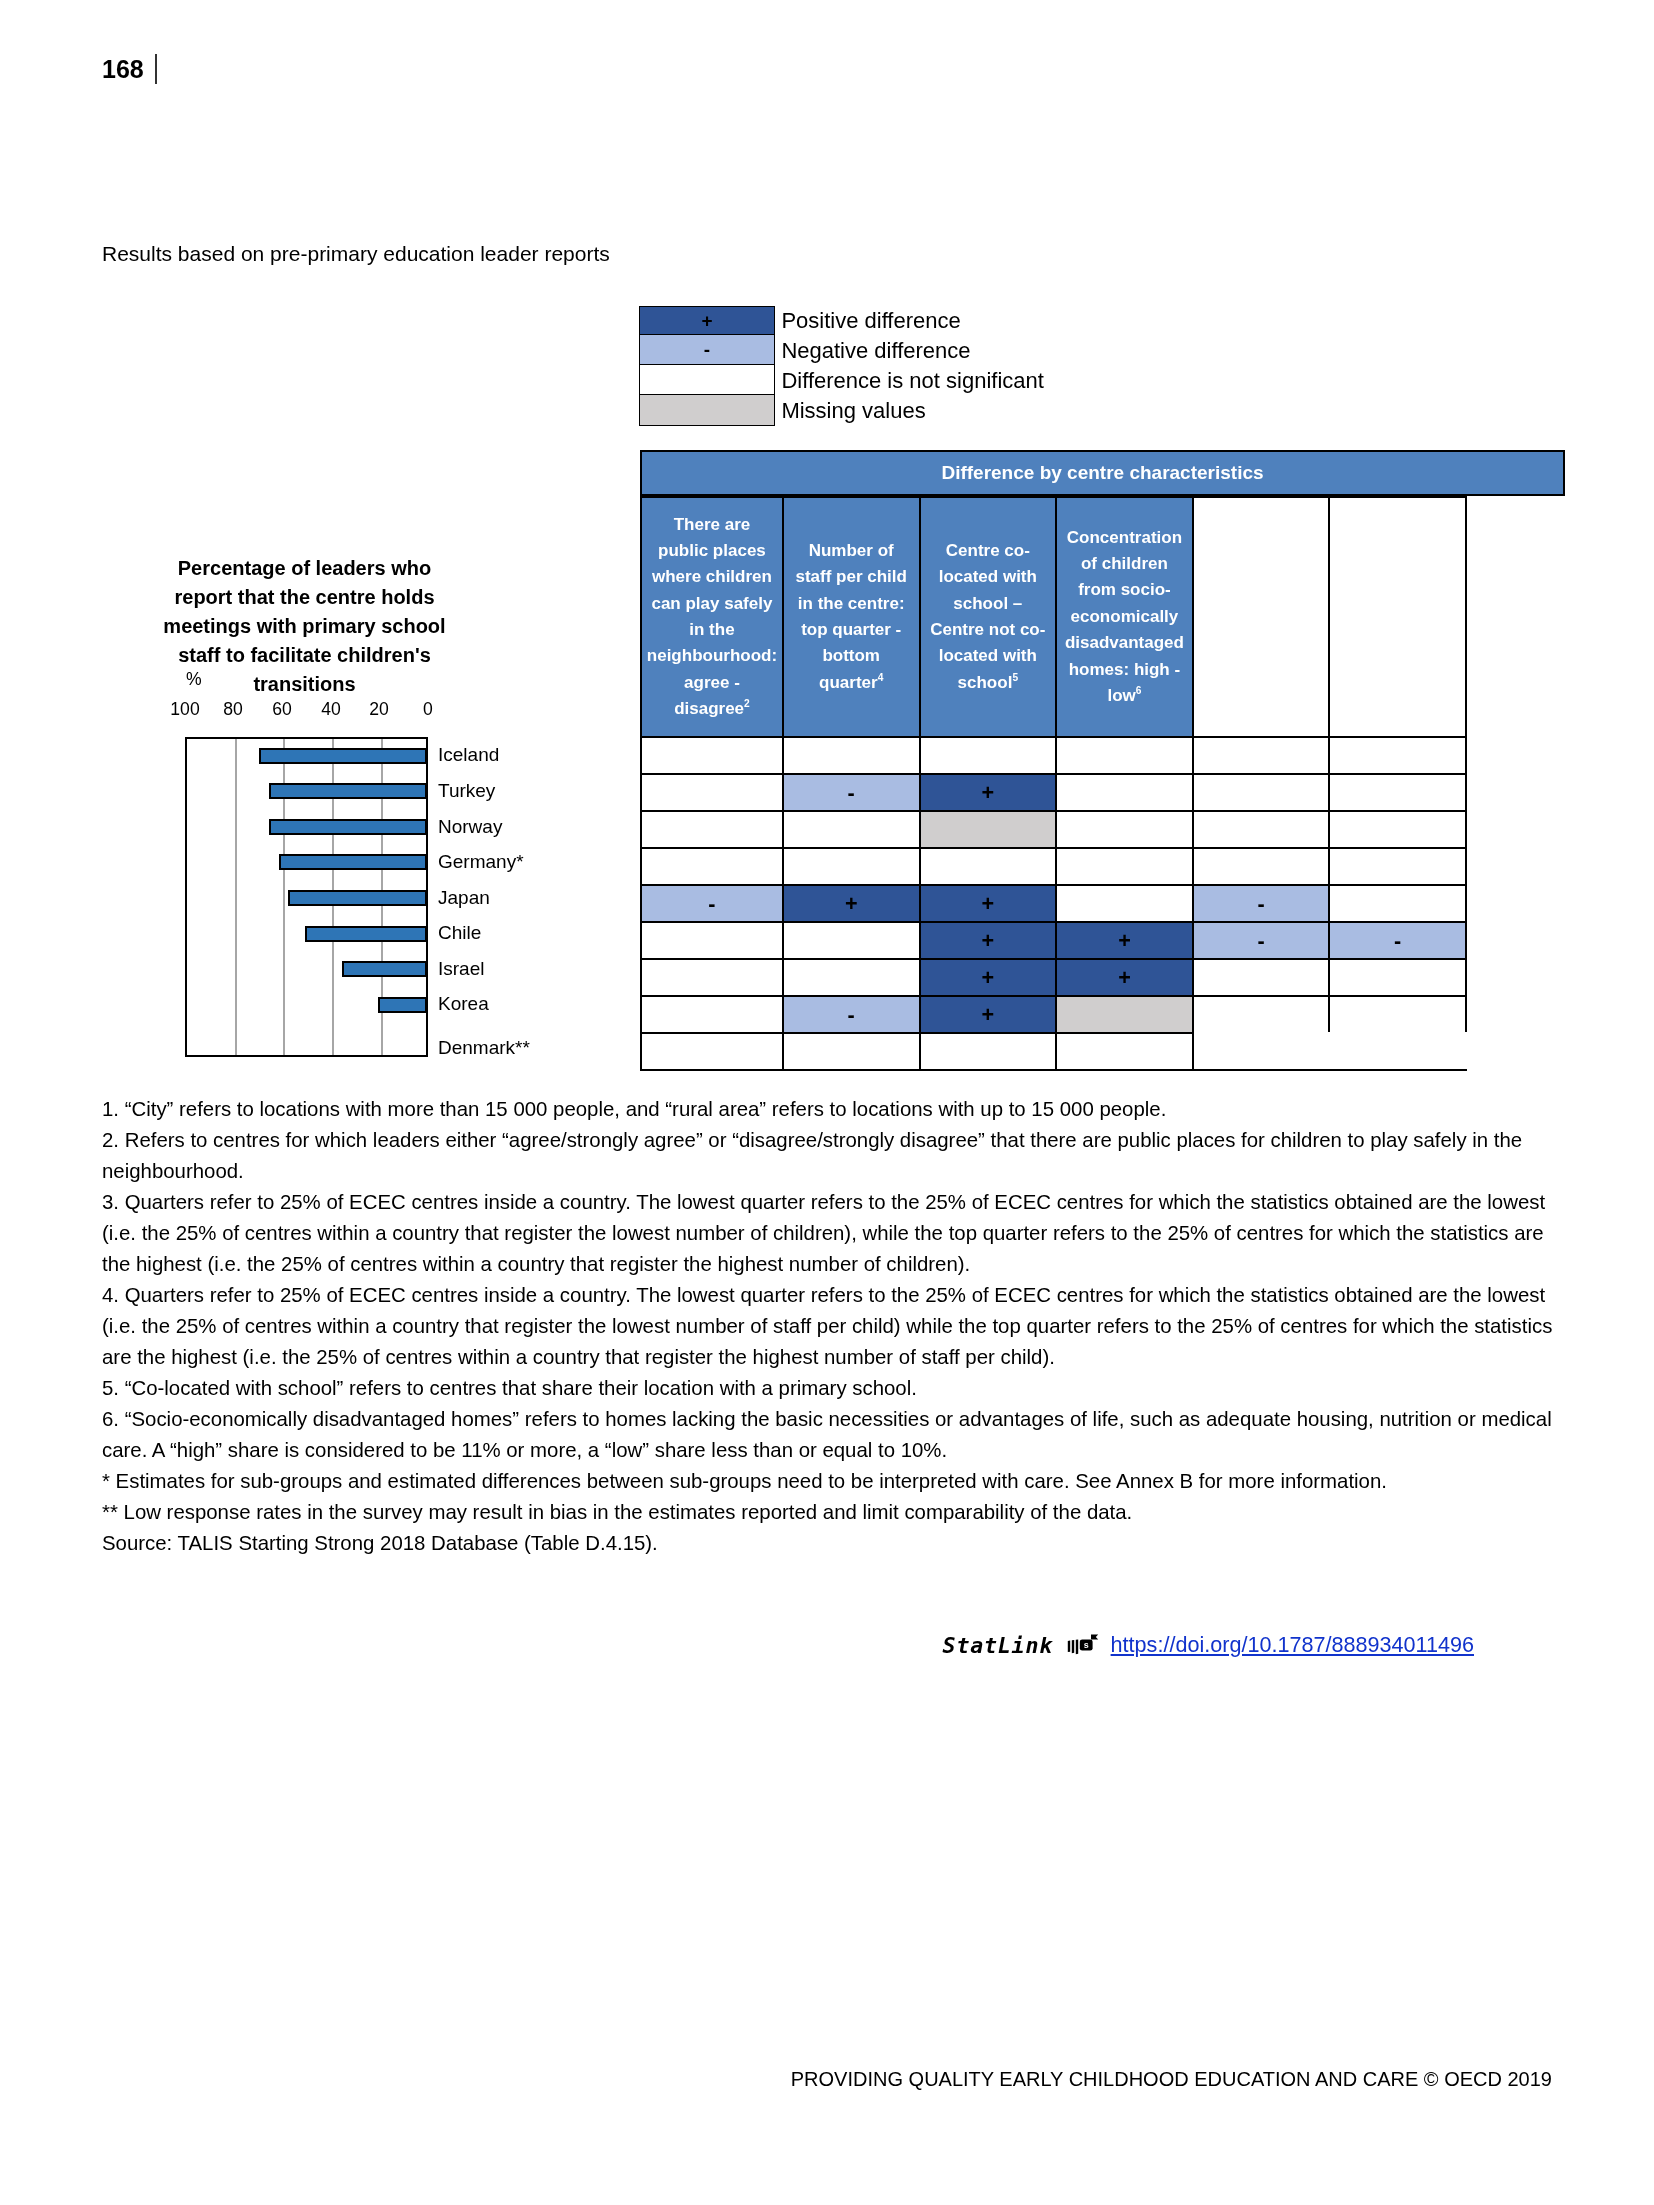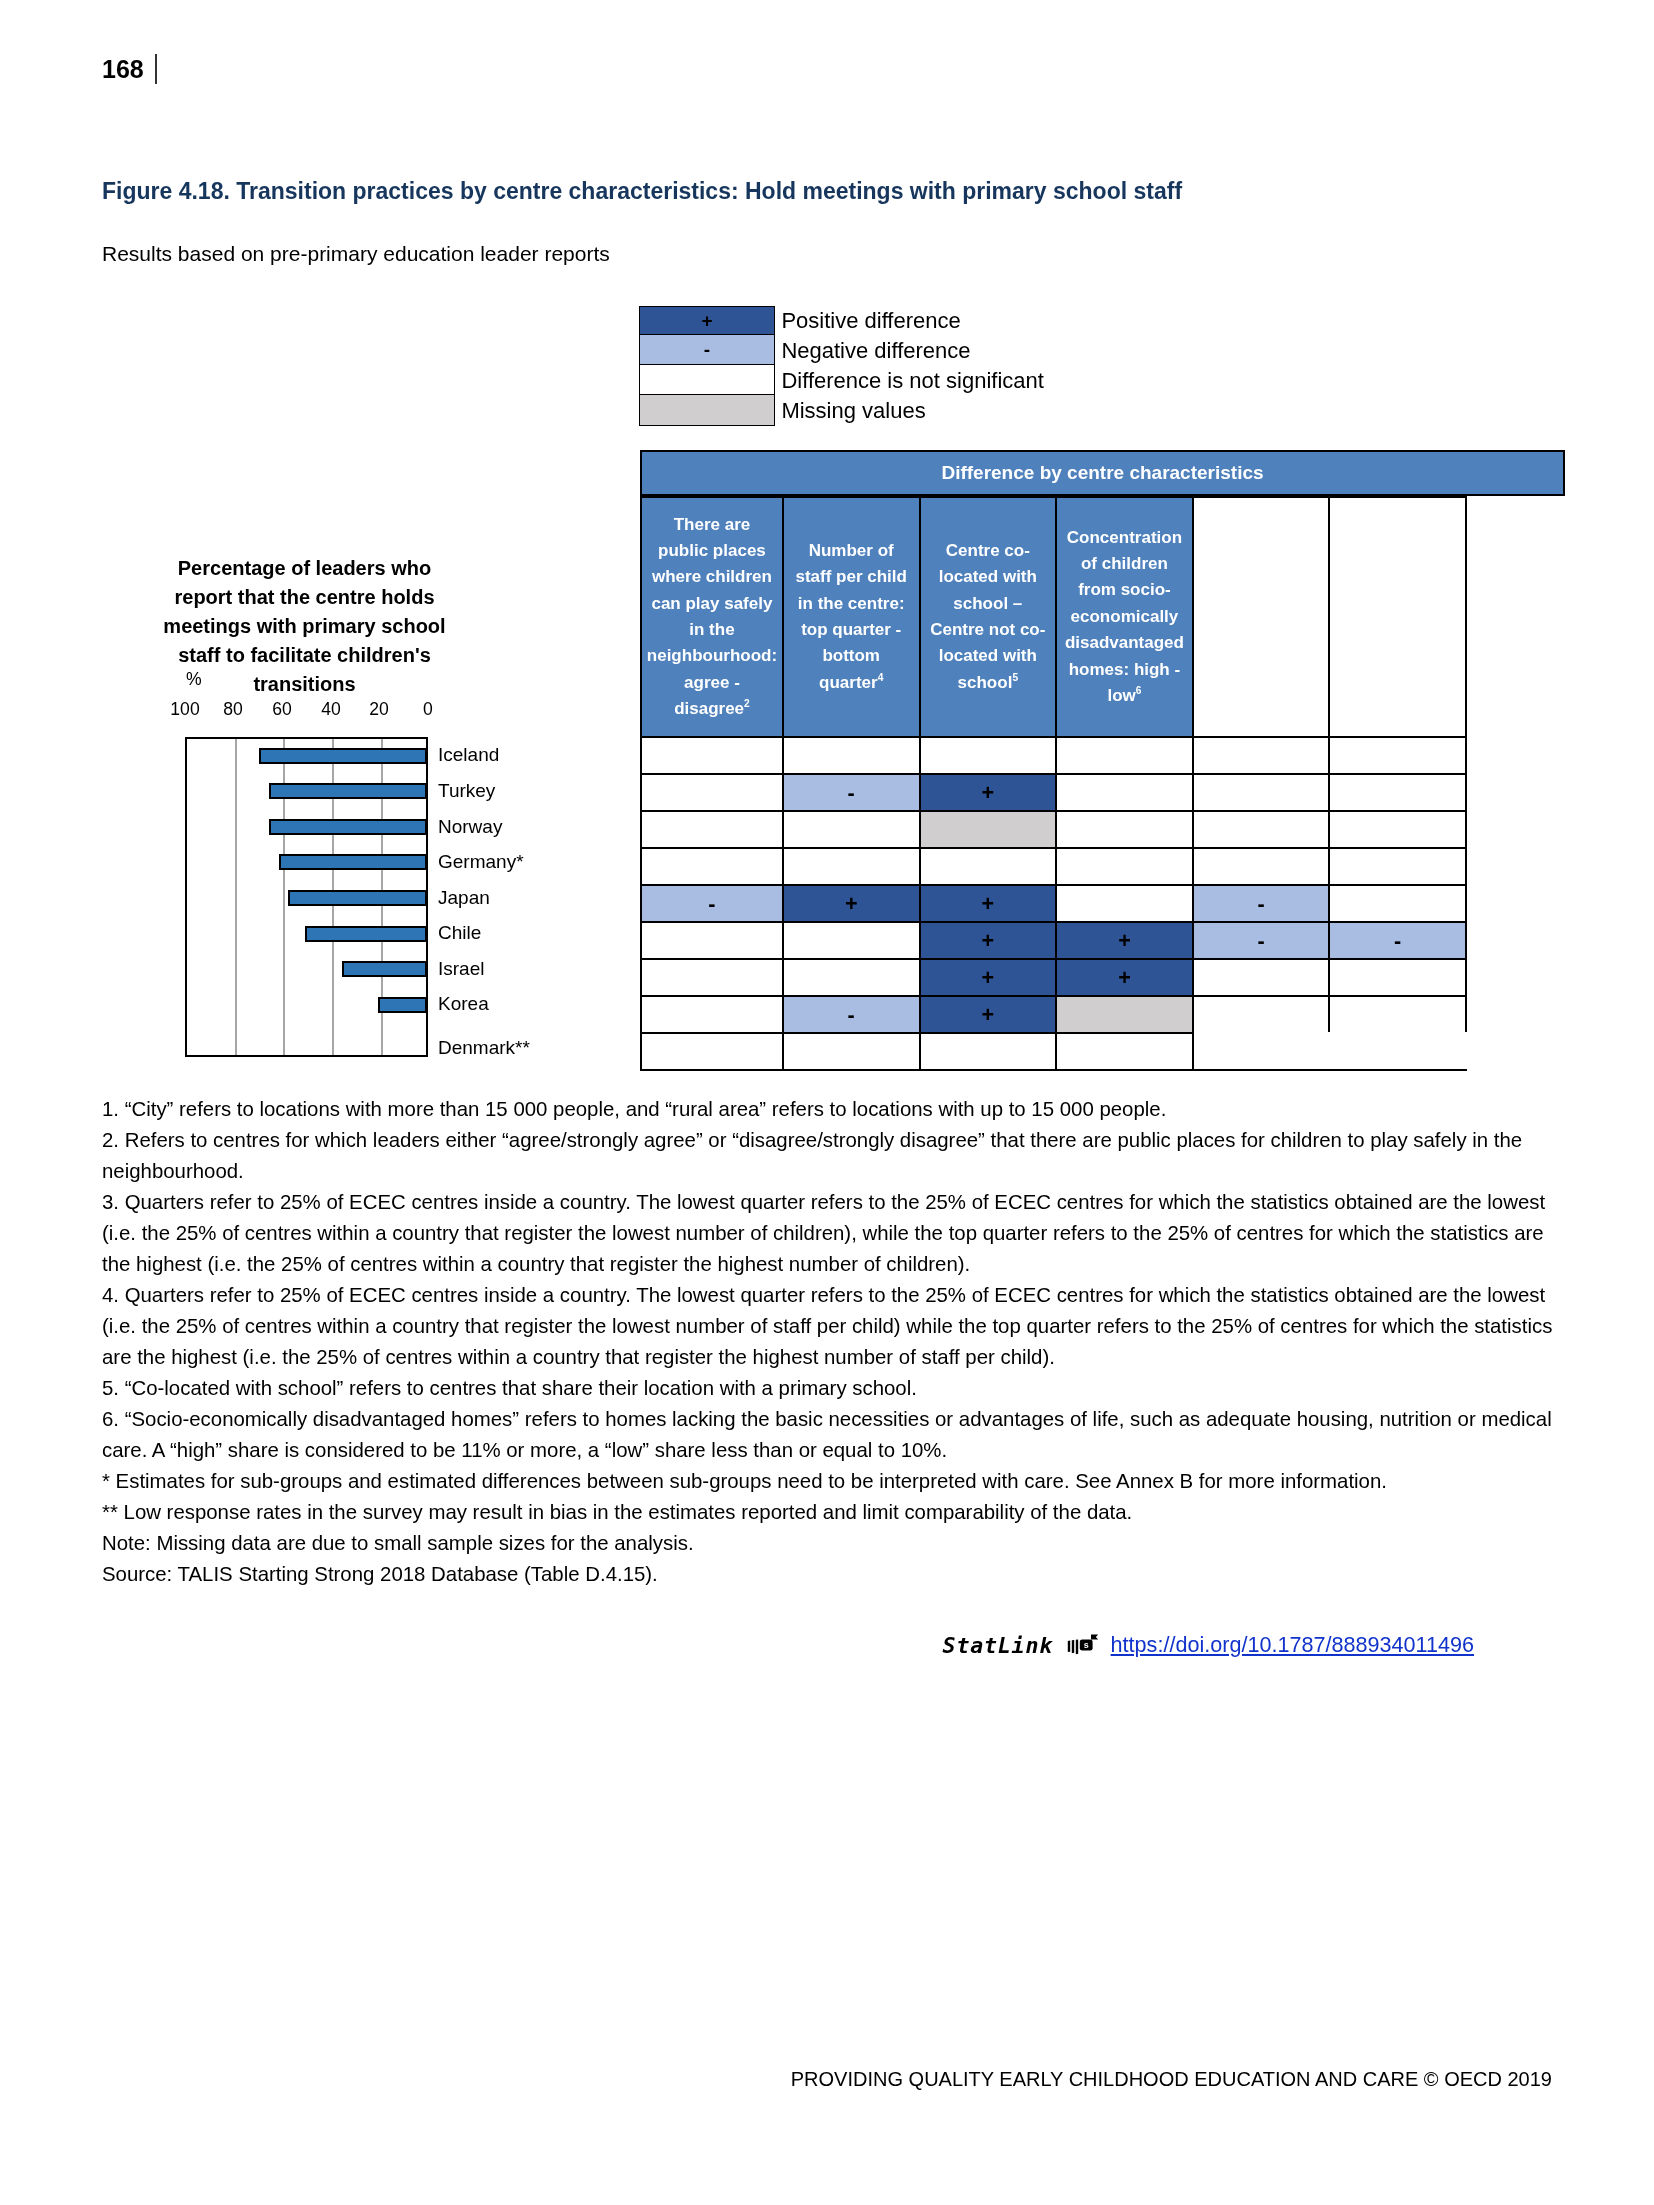--- a/index.html
+++ b/index.html
@@ -65,7 +65,6 @@
     <span class="vbar"></span>
   </div>
 
-  <div class="fig-title">Figure 4.18. Transition practices by centre characteristics: Hold meetings with primary school staff</div>
   <div class="fig-subtitle">Results based on pre-primary education leader reports</div>
 
   <div class="legend">

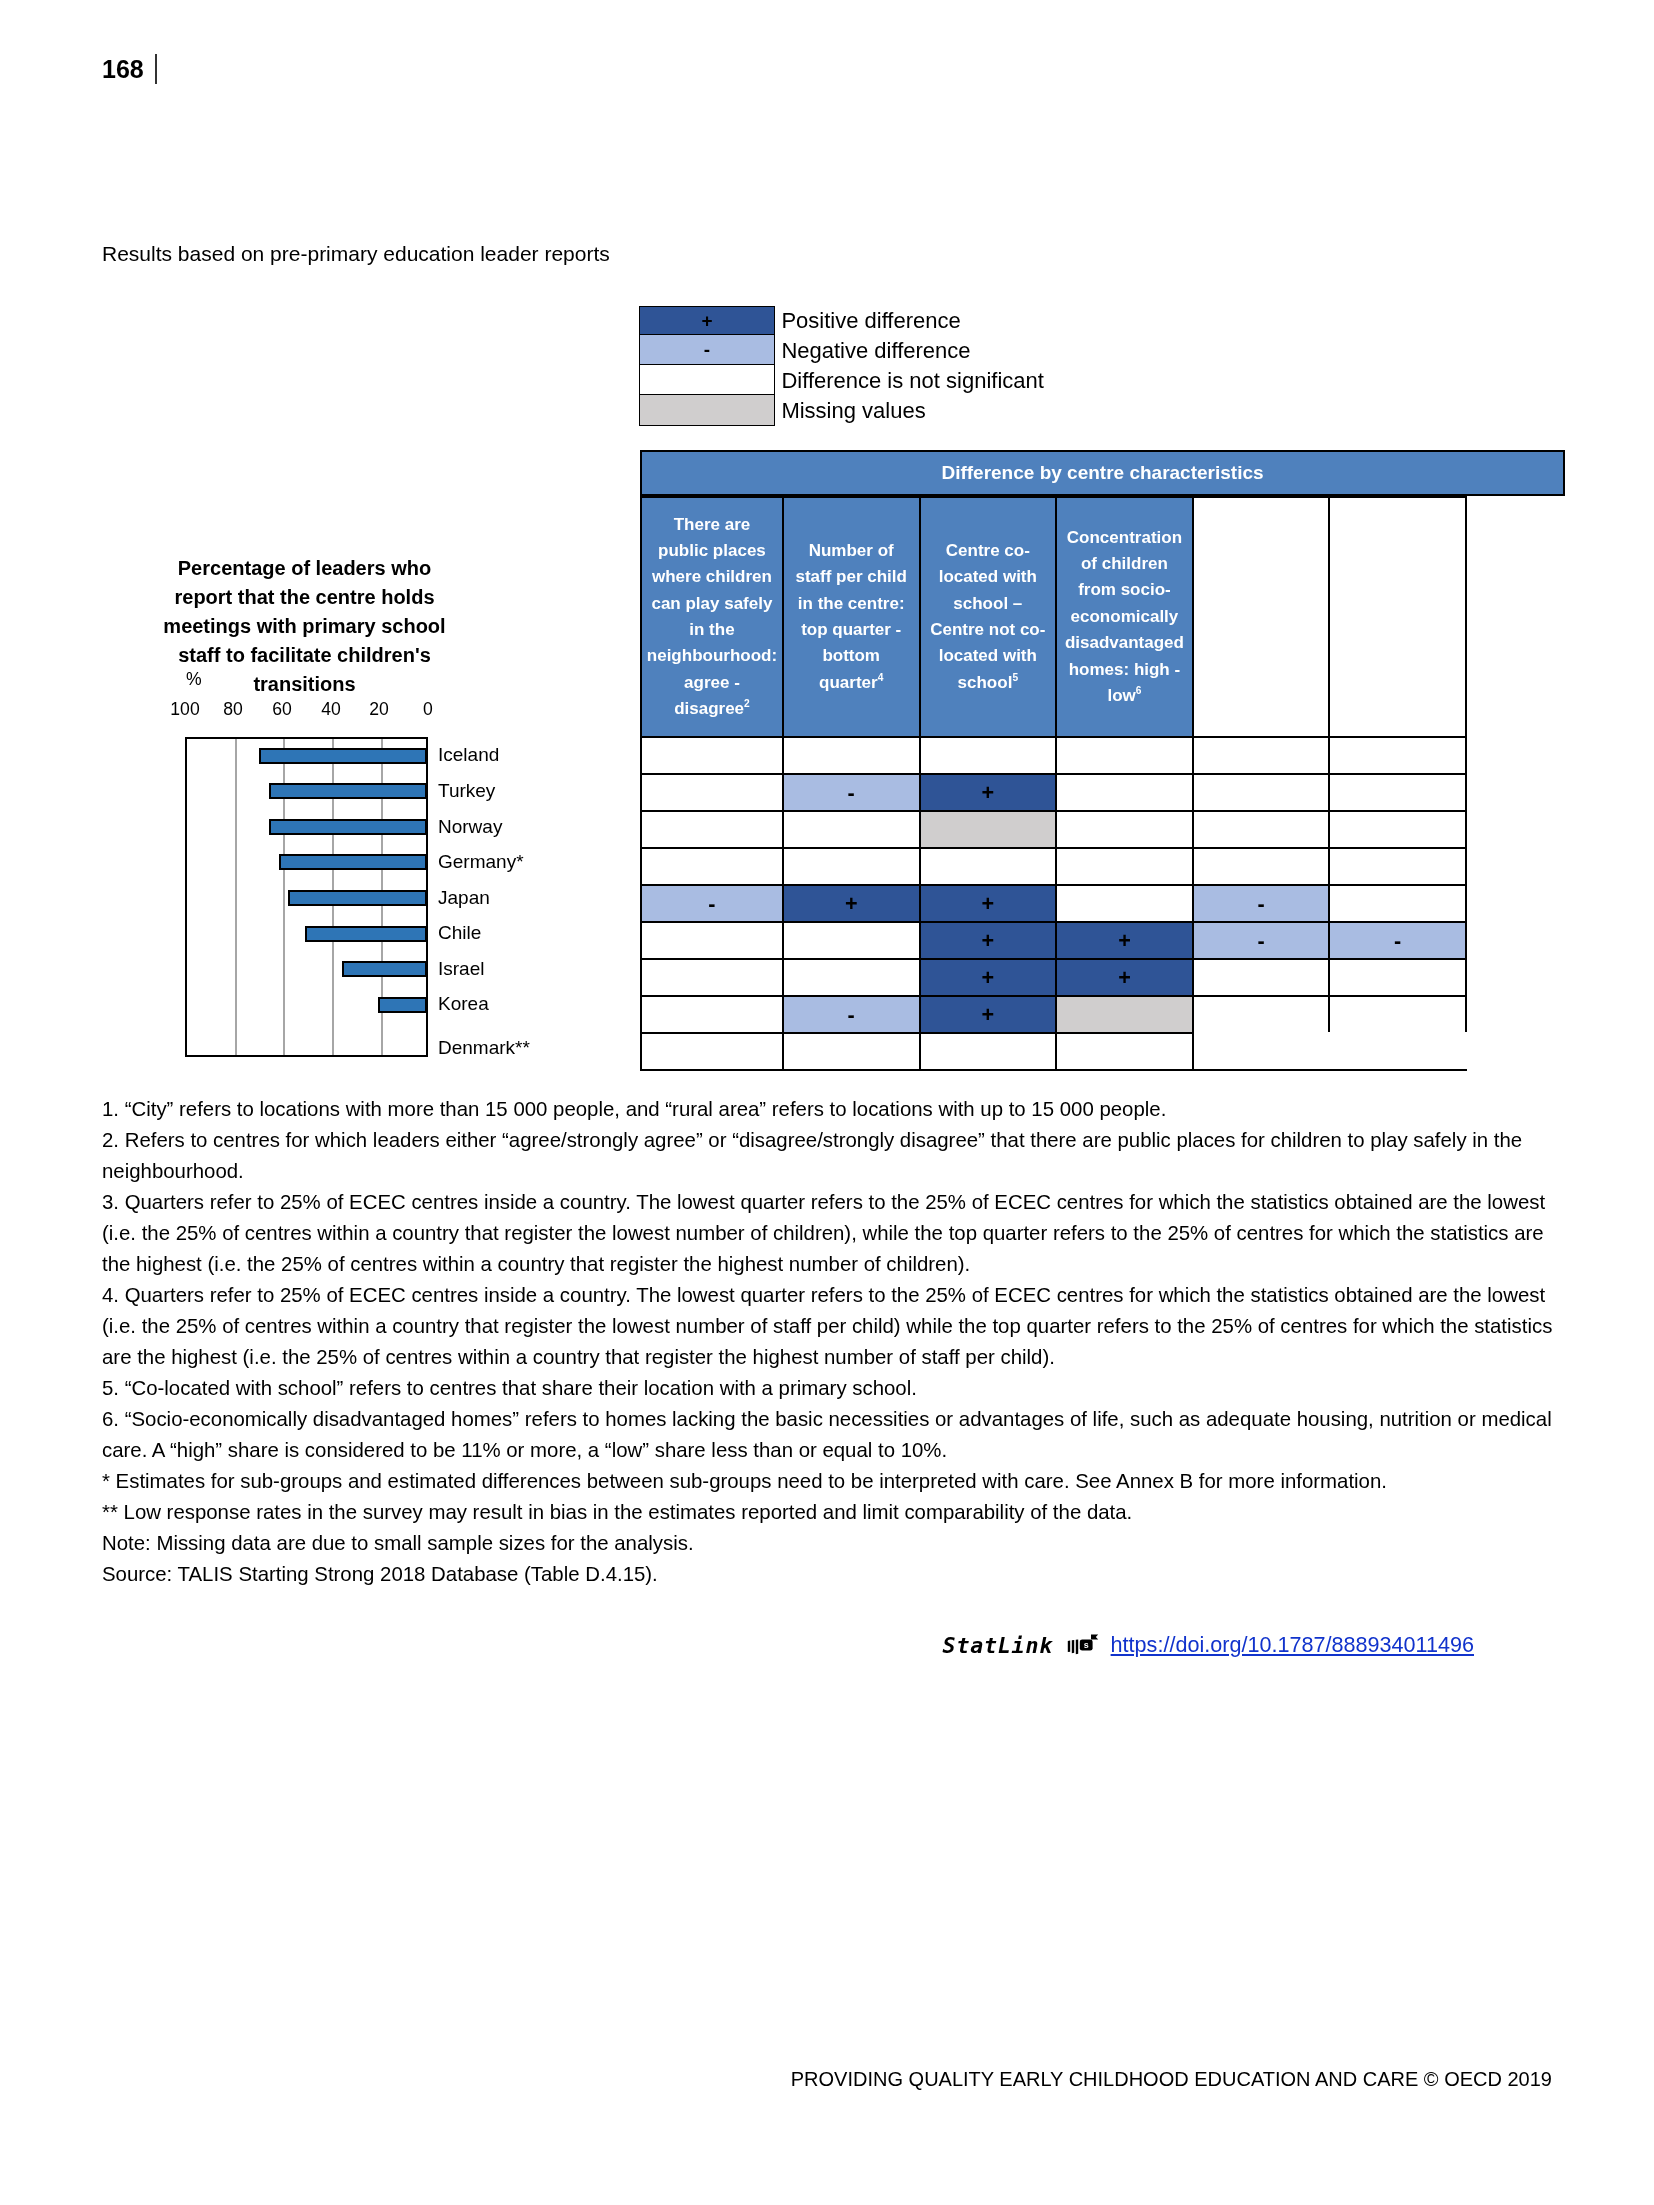--- a/index.html
+++ b/index.html
@@ -203,7 +203,6 @@
       <p>6. “Socio-economically disadvantaged homes” refers to homes lacking the basic necessities or advantages of life, such as adequate housing, nutrition or medical care. A “high” share is considered to be 11% or more, a “low” share less than or equal to 10%.</p>
       <p>* Estimates for sub-groups and estimated differences between sub-groups need to be interpreted with care. See Annex B for more information.</p>
       <p>** Low response rates in the survey may result in bias in the estimates reported and limit comparability of the data.</p>
-      <p>Note: Missing data are due to small sample sizes for the analysis.</p>
       <p>Source: TALIS Starting Strong 2018 Database (Table D.4.15).</p>
     </div>
 

